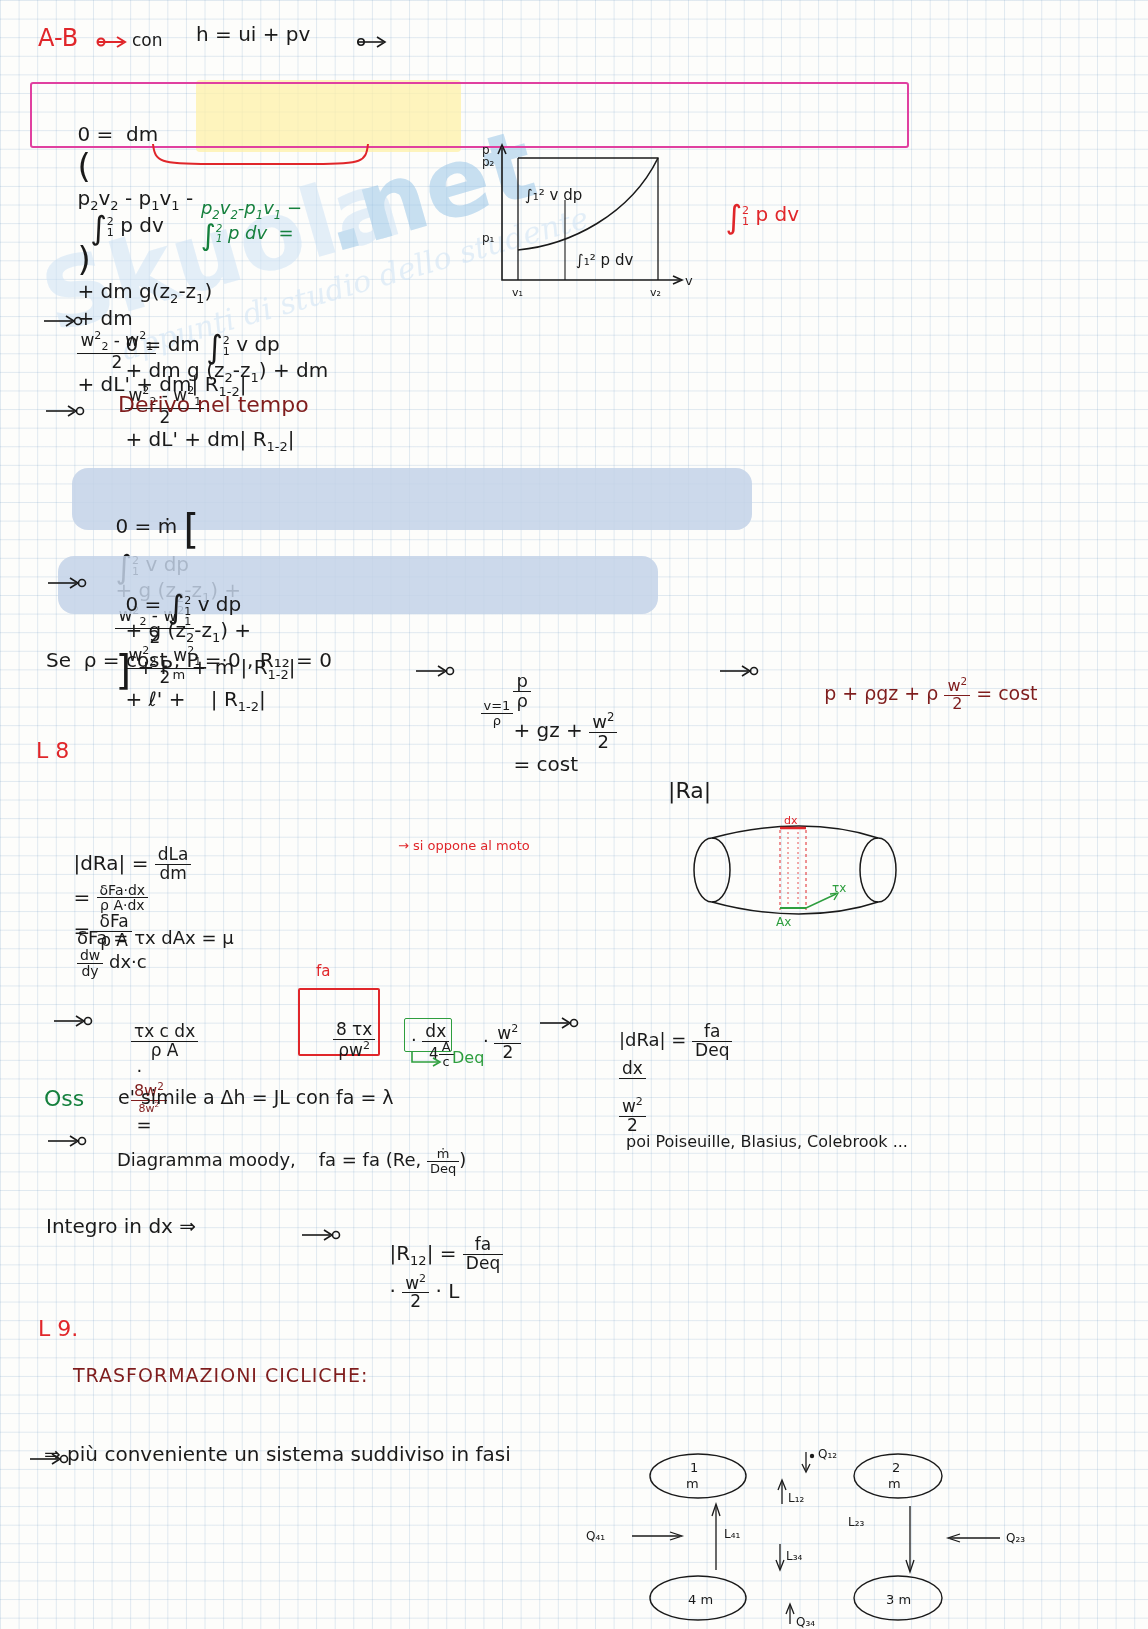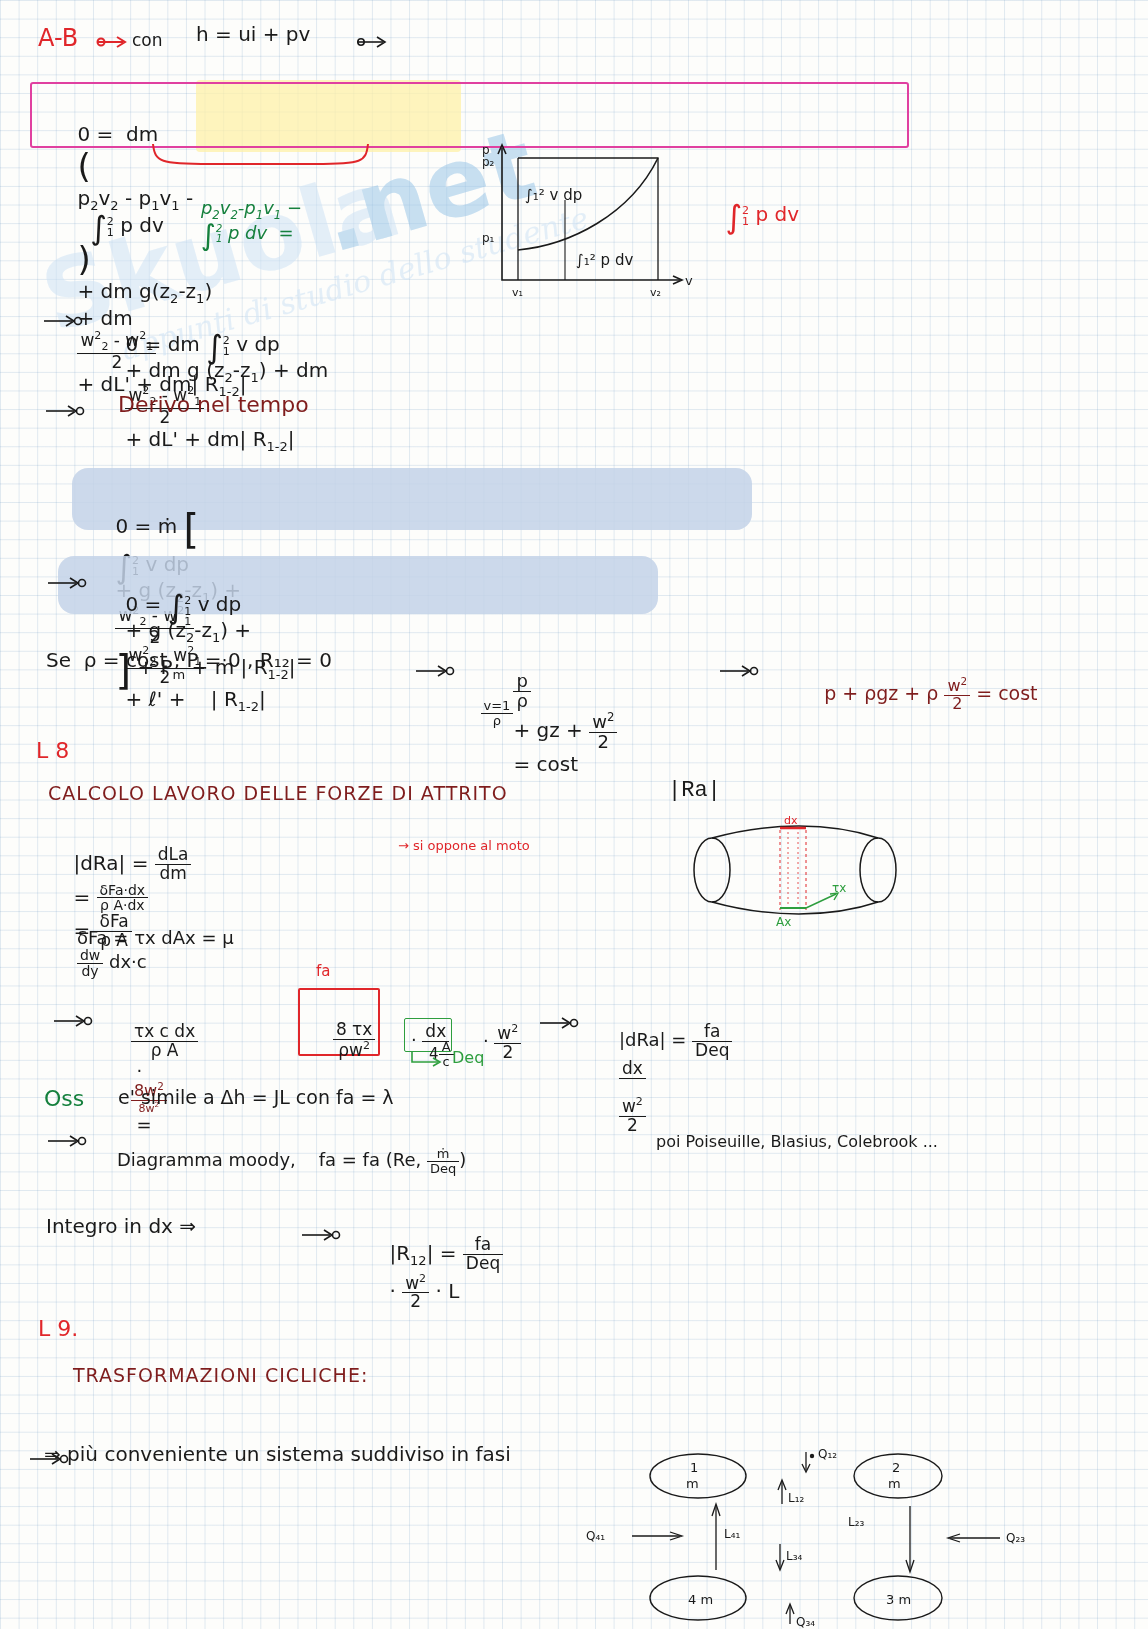--- a/index.html
+++ b/index.html
@@ -209,7 +209,6 @@
   </div>
 
   <div class="hw red f22" style="left:36px;top:738px;">L 8</div>
-  <div class="hw blue f19" style="left:48px;top:782px;letter-spacing:1px;">CALCOLO LAVORO DELLE FORZE DI ATTRITO</div>
 
   <div class="hw blk f20" style="left:48px;top:822px;">
     |dRa| = <span class="frac" style="font-size:17px;"><span class="num">dLa</span><span class="den">dm</span></span>

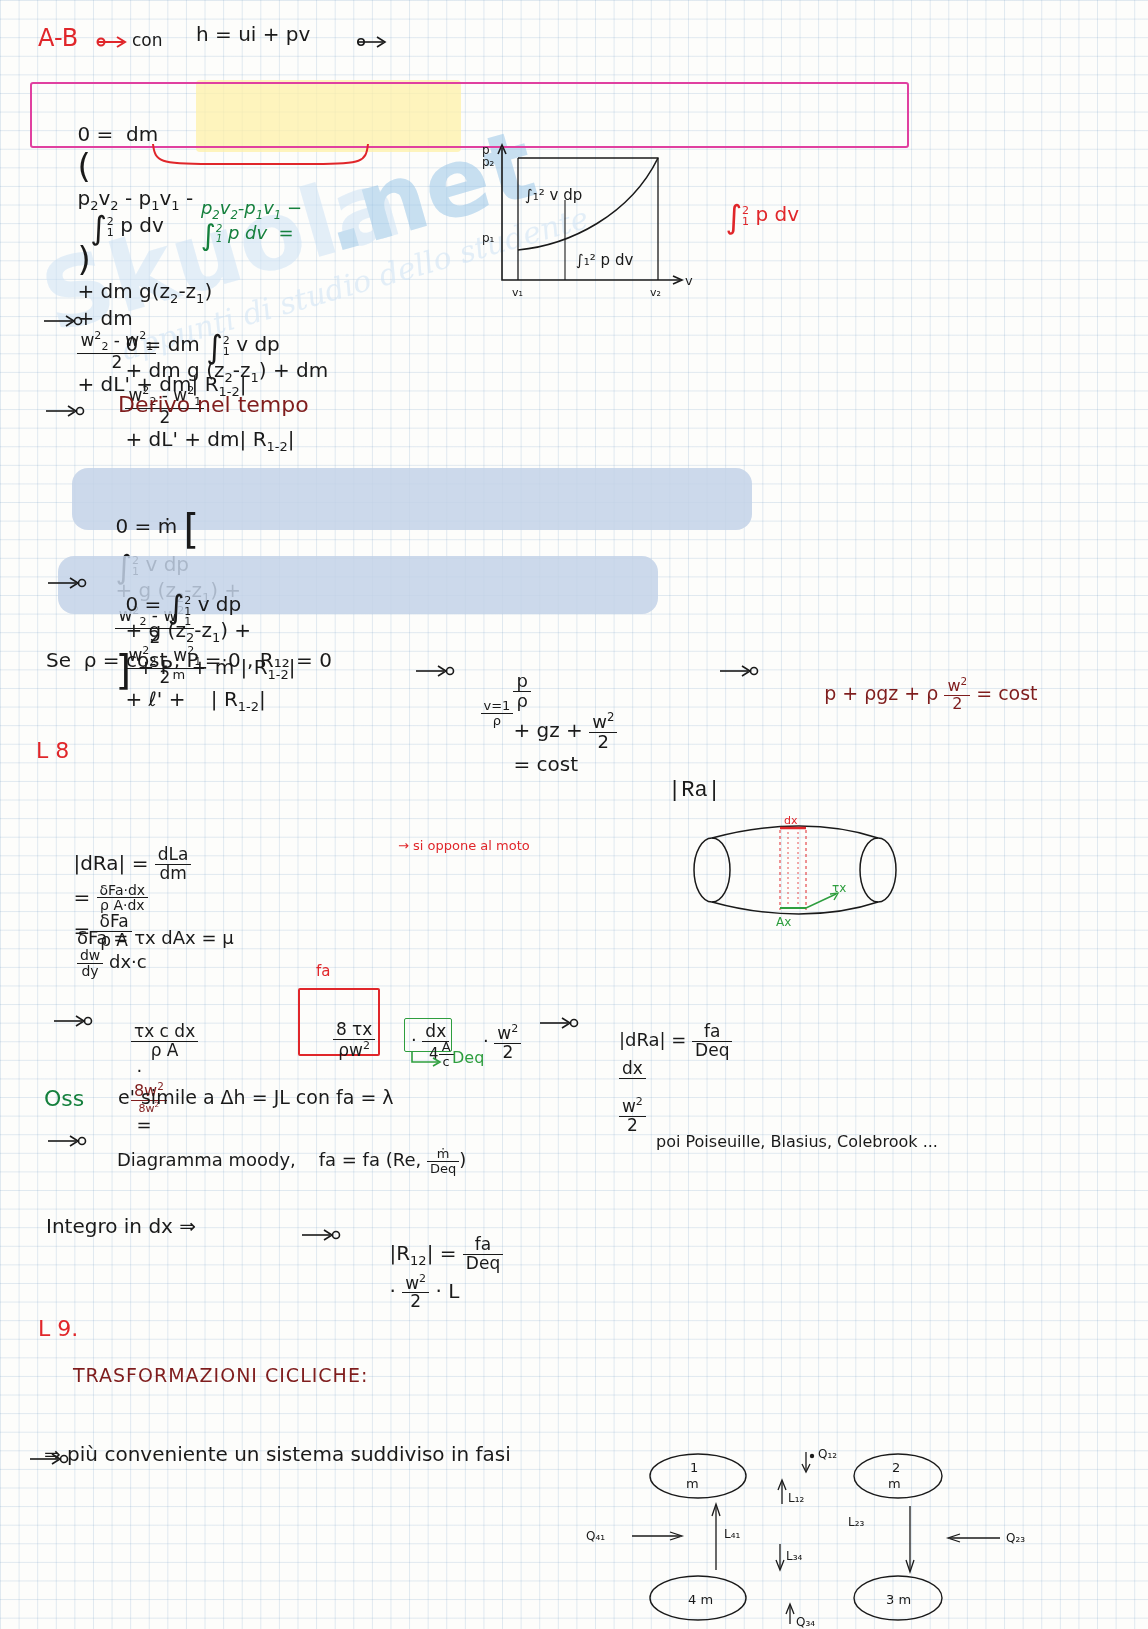--- a/index.html
+++ b/index.html
@@ -267,7 +267,7 @@
     <span class="frac" style="font-size:17px;"><span class="num">w<span class="sup">2</span></span><span class="den">2</span></span>
   </div>
 
-  <div class="hw blk f22" style="left:668px;top:778px;font-family:Liberation Mono, monospace;">|Ra|</div>
+  <div class="hw blk f22" style="left:668px;top:778px;">|Ra|</div>
   <svg style="left:680px;top:820px;width:240px;height:120px;">
     <ellipse cx="32" cy="50" rx="18" ry="32" stroke="#1a1a1a" stroke-width="1.5" fill="none"></ellipse>
     <ellipse cx="198" cy="50" rx="18" ry="32" stroke="#1a1a1a" stroke-width="1.5" fill="none"></ellipse>

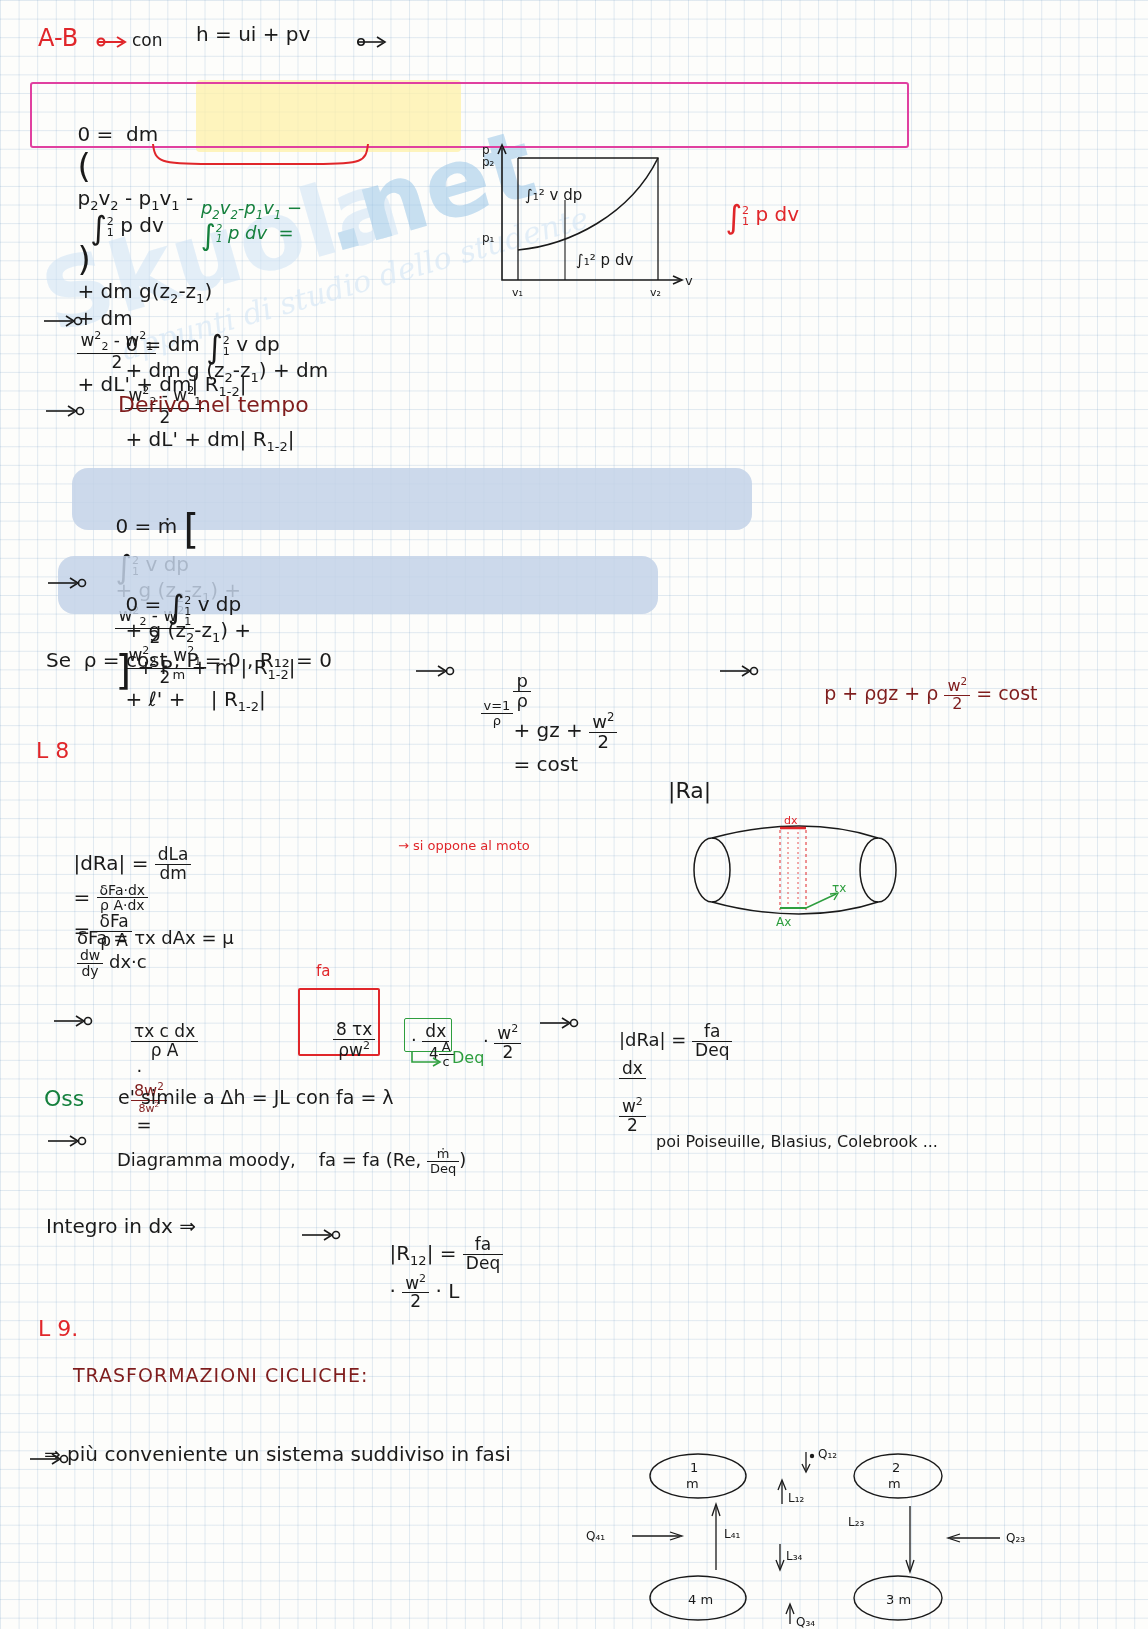--- a/index.html
+++ b/index.html
@@ -299,7 +299,7 @@
   <div class="hw blk f18" style="left:94px;top:1126px;">
     Diagramma moody,&nbsp;&nbsp;&nbsp; fa = fa (Re, <span class="frac" style="font-size:13px;"><span class="num">ṁ</span><span class="den">Deq</span></span>)
   </div>
-  <div class="hw blk f16" style="left:656px;top:1132px;">poi Poiseuille, Blasius, Colebrook ...</div>
+  <div class="hw blk f16" style="left:626px;top:1132px;">poi Poiseuille, Blasius, Colebrook ...</div>
 
   <div class="hw blk f20" style="left:46px;top:1214px;">Integro in dx ⇒</div>
   <svg style="left:298px;top:1224px;width:46px;height:22px;">

